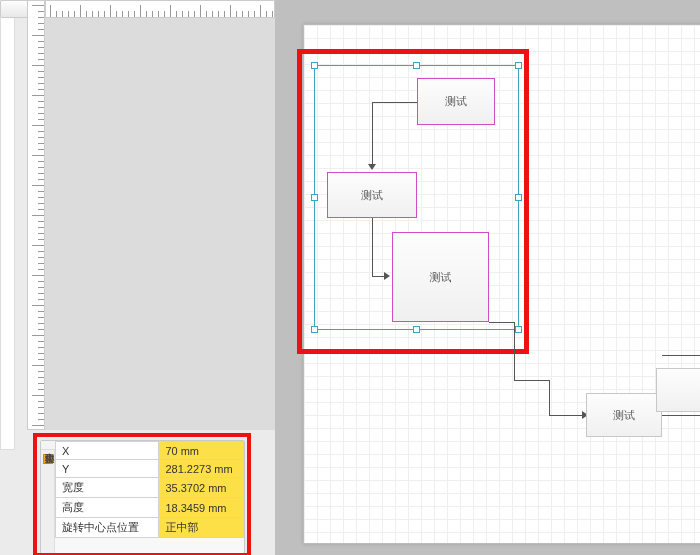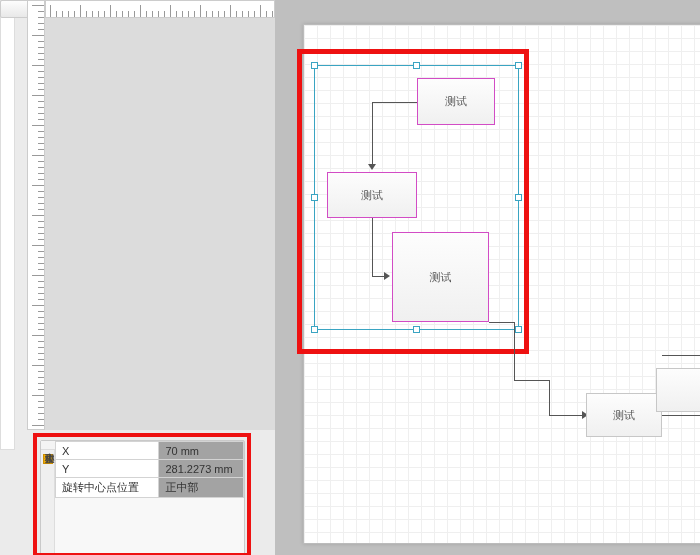--- a/index.html
+++ b/index.html
@@ -25,7 +25,7 @@
     table.props { position:absolute; left:14px; top:0; width:calc(100% - 14px); border-collapse:collapse; font-size:11px;}
     table.props td { border:1px solid #d3d3d3; padding:2px 6px; height:18px; overflow:hidden; white-space:nowrap;}
     table.props td.key { background:#fff; width:55%;}
-    table.props td.val { background:#a3a3a3; width:45%;}
+    table.props td.val { background:#fde047; width:45%;}
     
     .canvas-scroll { position:absolute; left:275px; top:0; width:425px; height:555px; background:#bfbfbf;}
     .page { position:absolute; left:28px; top:24px; width:420px; height:520px; background:#fff; border:1px solid #bbb; box-shadow:0 0 4px rgba(0,0,0,.15);

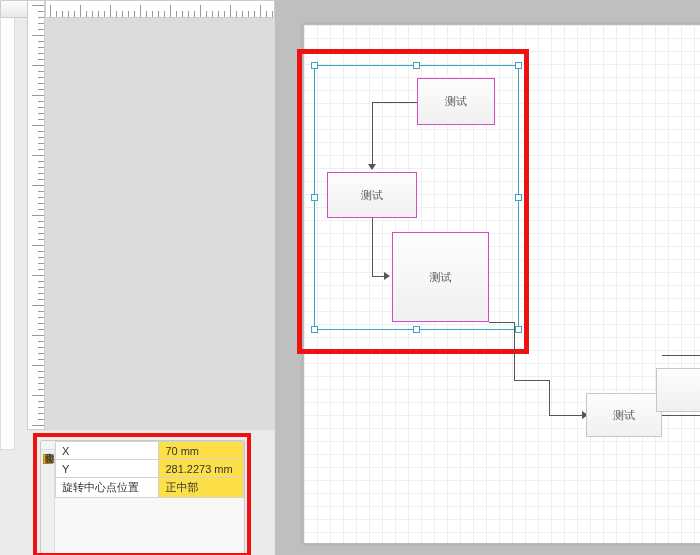--- a/index.html
+++ b/index.html
@@ -185,6 +185,10 @@
         <td class="val">281.2273 mm</td>
       </tr>
       <tr>
+        <td class="key">宽度</td>
+        <td class="val">35.3702 mm</td>
+      </tr>
+      <tr>
         <td class="key">旋转中心点位置</td>
         <td class="val">正中部</td>
       </tr>

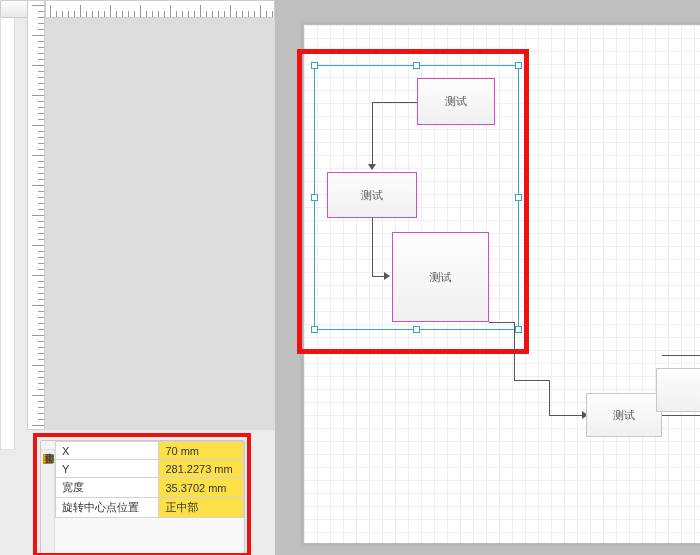--- a/index.html
+++ b/index.html
@@ -189,6 +189,10 @@
         <td class="val">35.3702 mm</td>
       </tr>
       <tr>
+        <td class="key">高度</td>
+        <td class="val">18.3459 mm</td>
+      </tr>
+      <tr>
         <td class="key">旋转中心点位置</td>
         <td class="val">正中部</td>
       </tr>

